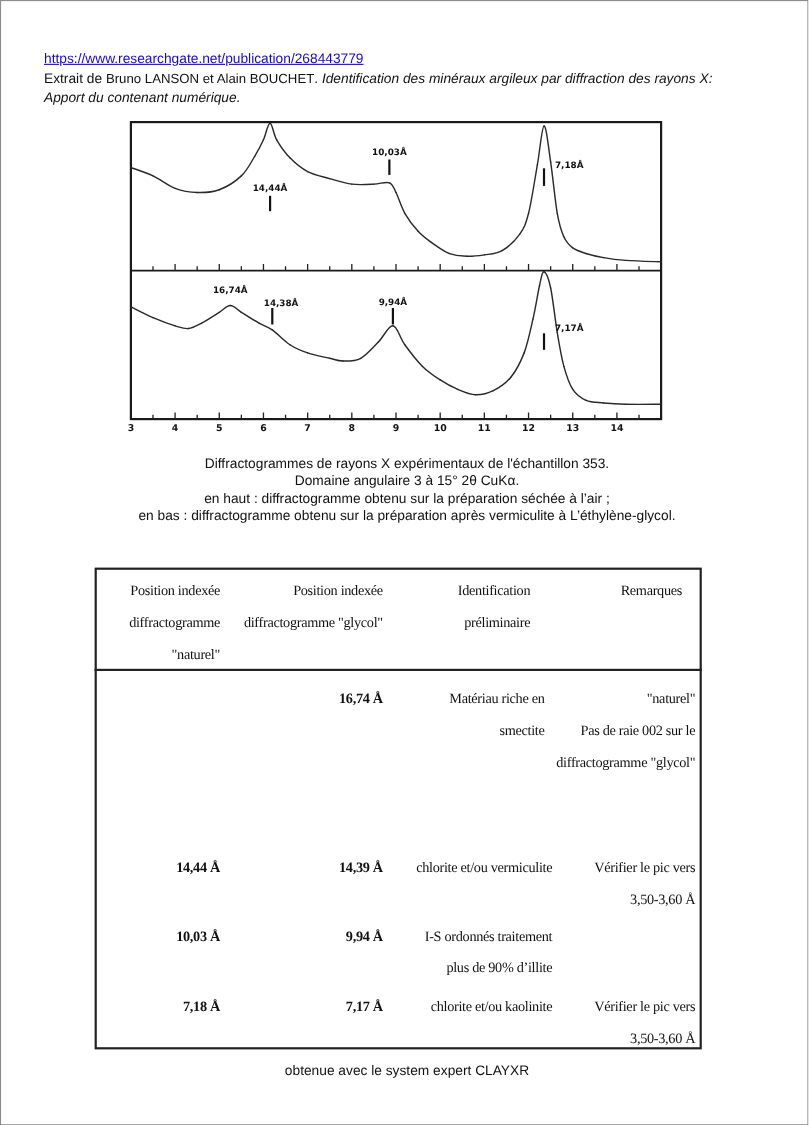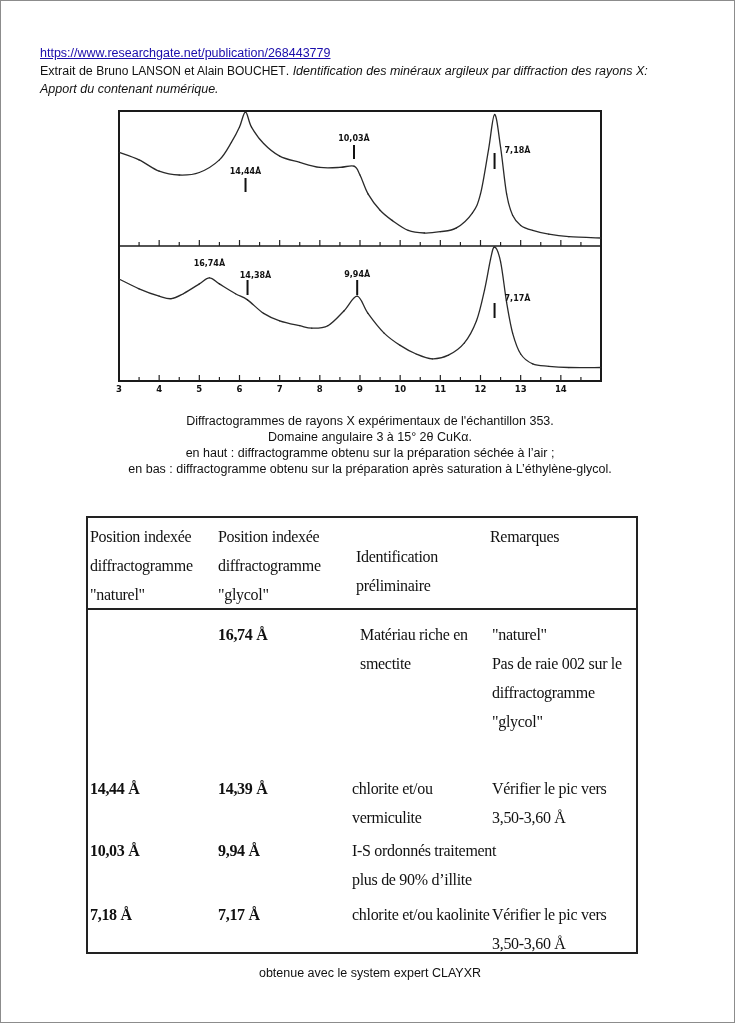--- a/index.html
+++ b/index.html
@@ -206,7 +206,7 @@
   <div>Diffractogrammes de rayons X expérimentaux de l'échantillon 353.</div>
   <div>Domaine angulaire 3 à 15° 2θ CuKα.</div>
   <div>en haut : diffractogramme obtenu sur la préparation séchée à l’air ;</div>
-  <div>en bas : diffractogramme obtenu sur la préparation après saturation à L’éthylène-glycol.</div>
+  <div>en bas : diffractogramme obtenu sur la préparation après vermiculite à L’éthylène-glycol.</div>
 </div>
 
 <div class="table-frame"></div>

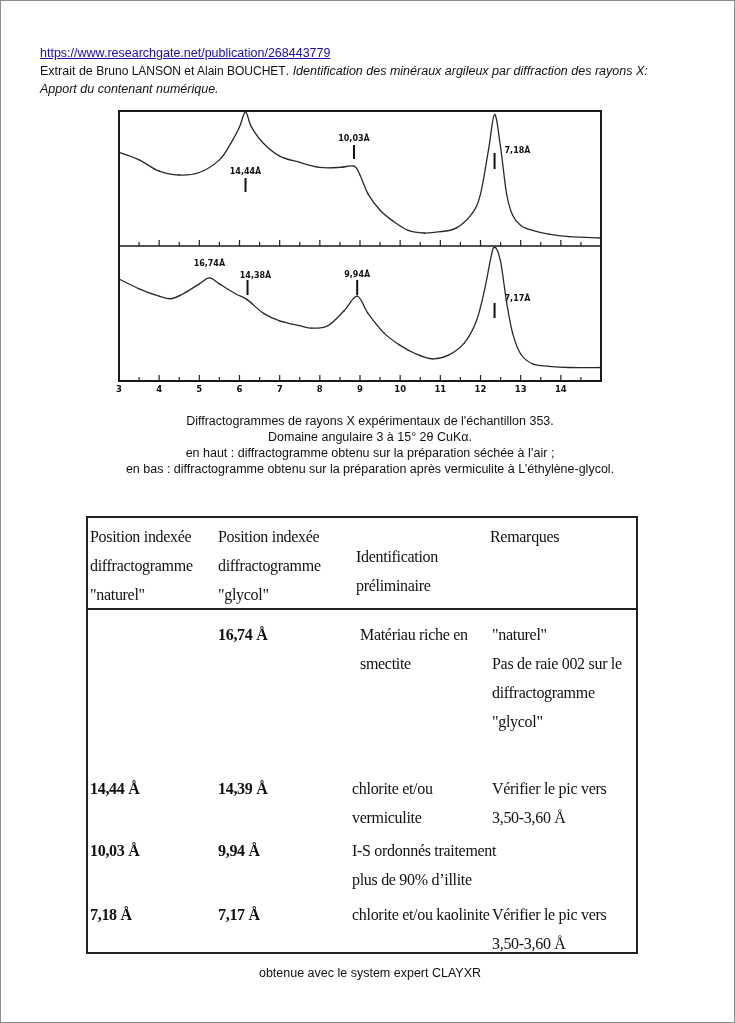--- a/index.html
+++ b/index.html
@@ -22,8 +22,8 @@
   .table-frame { position: absolute; left: 86px; top: 516px; width: 548px; height: 434px;
     border: 2px solid #222; border-right-width: 2px; box-sizing: content-box; }
   .hdr-divider { position: absolute; left: 86px; top: 608px; width: 552px; height: 2px; background: #222; }
-  .tcell { position: absolute; font-family: "Liberation Serif", serif; font-size: 16px; line-height: 29px;
-    color: #111; text-align: left; letter-spacing: -0.3px; }
+  .tcell { position: absolute; font-family: "Liberation Serif", serif; font-size: 13px; line-height: 29px;
+    color: #111; text-align: right; letter-spacing: -0.3px; }
   .tcell.b { font-weight: bold; }
   .tcell span { display: block; }
 </style>

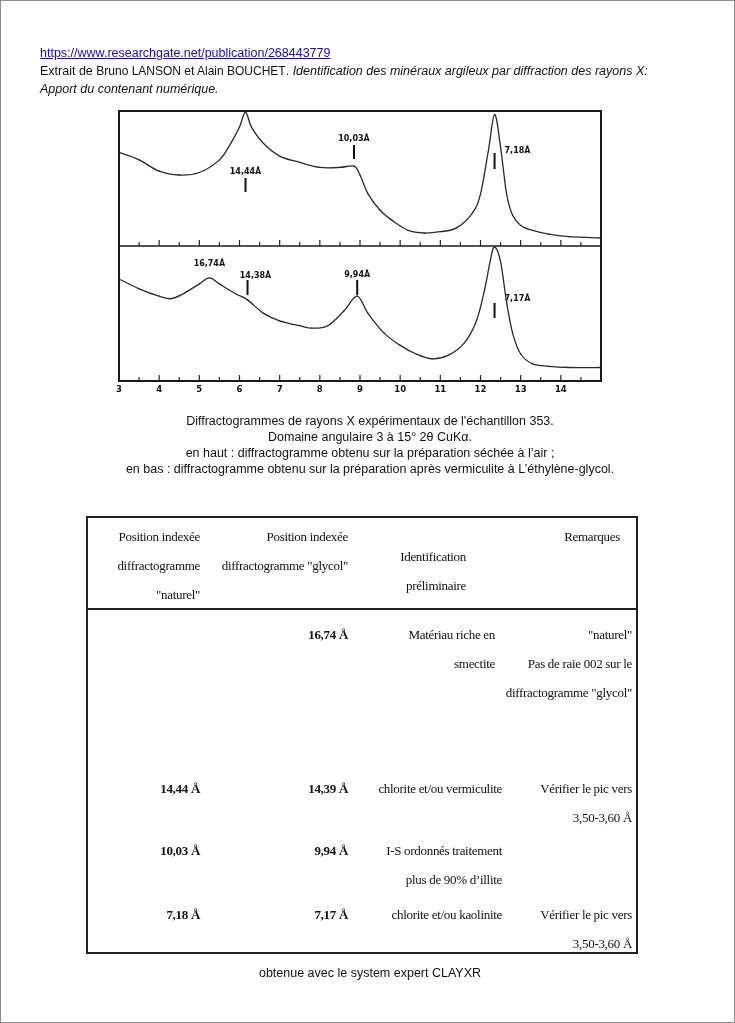--- a/index.html
+++ b/index.html
@@ -221,7 +221,7 @@
   <span>Position indexée</span>
   <span>diffractogramme "glycol"</span>
 </div>
-<div class="tcell" style="left:356px; top:522px; width:110px;margin-top:20px;">
+<div class="tcell" style="left:372px; top:522px; width:110px;">
   <span>Identification</span>
   <span>préliminaire</span>
 </div>

